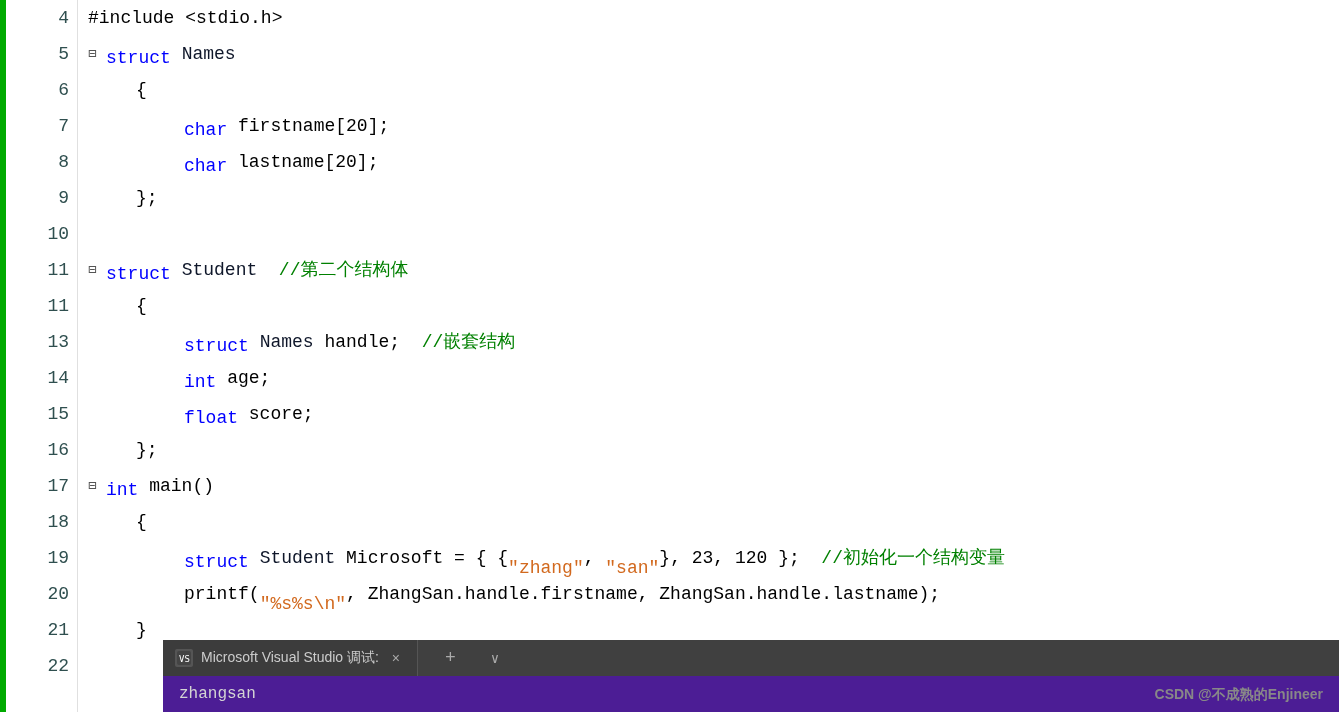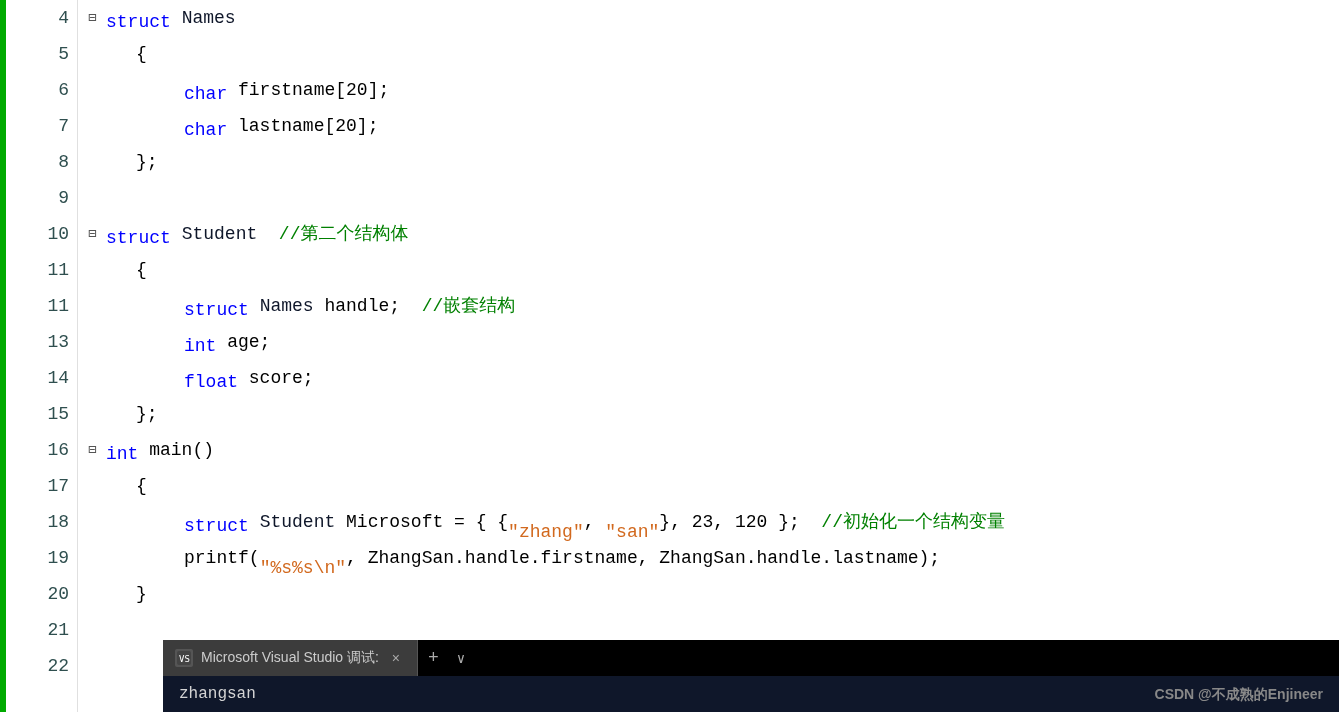--- a/index.html
+++ b/index.html
@@ -211,6 +211,9 @@
 
     <div class="code-content">
 
+      <div class="code-line">
+        <span class="plain">#include &lt;stdio.h&gt;</span>
+      </div>
 
       <div class="code-line">
         <span class="collapse-icon">⊟</span><span class="kw-blue">struct</span><span class="plain"> </span><span class="type-blue">Names</span><span class="plain">  </span>

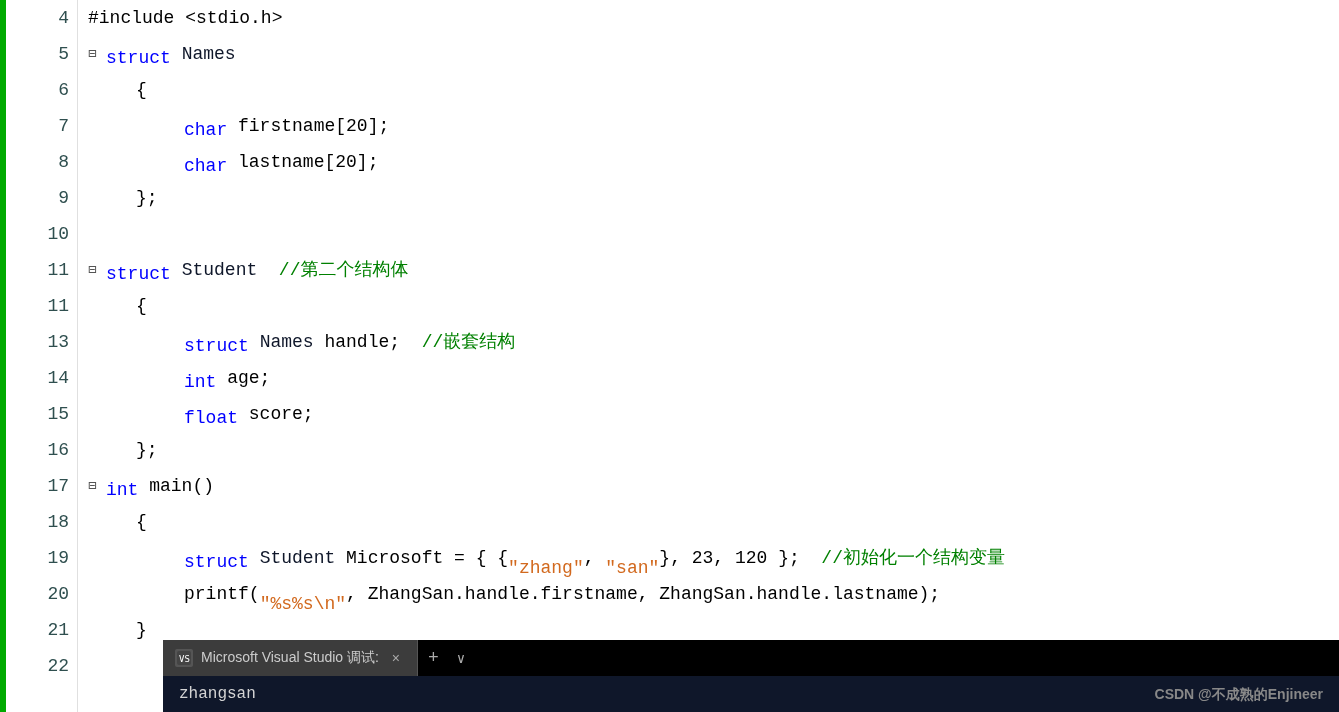--- a/index.html
+++ b/index.html
@@ -95,9 +95,10 @@
       left: 163px;
       right: 0;
       height: 36px;
-      background: #000000;
-      display: flex;
-      align-items: center;
+      background: #404040;
+      display: flex;
+      align-items: center;
+      gap: 17px;
     }
 
     .vs-tab {

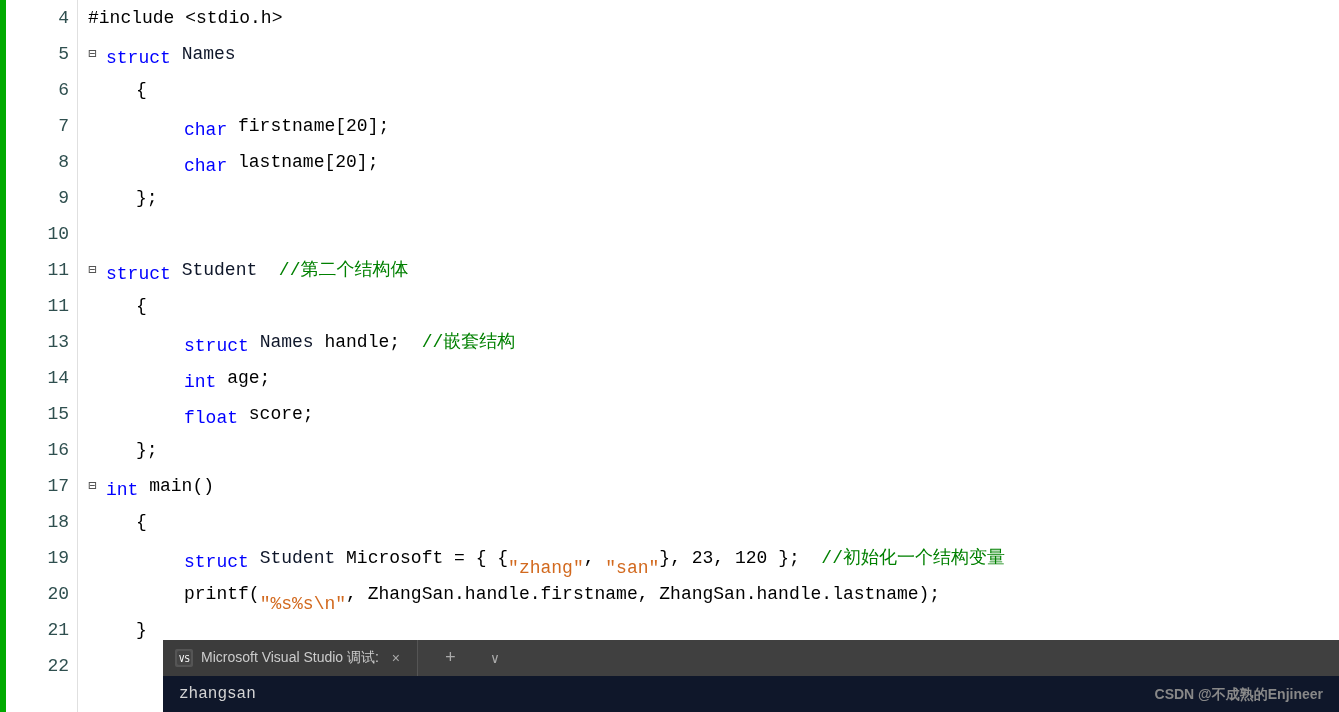--- a/index.html
+++ b/index.html
@@ -159,7 +159,7 @@
       left: 163px;
       right: 0;
       height: 36px;
-      background: #0f172a;
+      background: #4c1d95;
       display: flex;
       align-items: center;
       padding: 0 16px;

